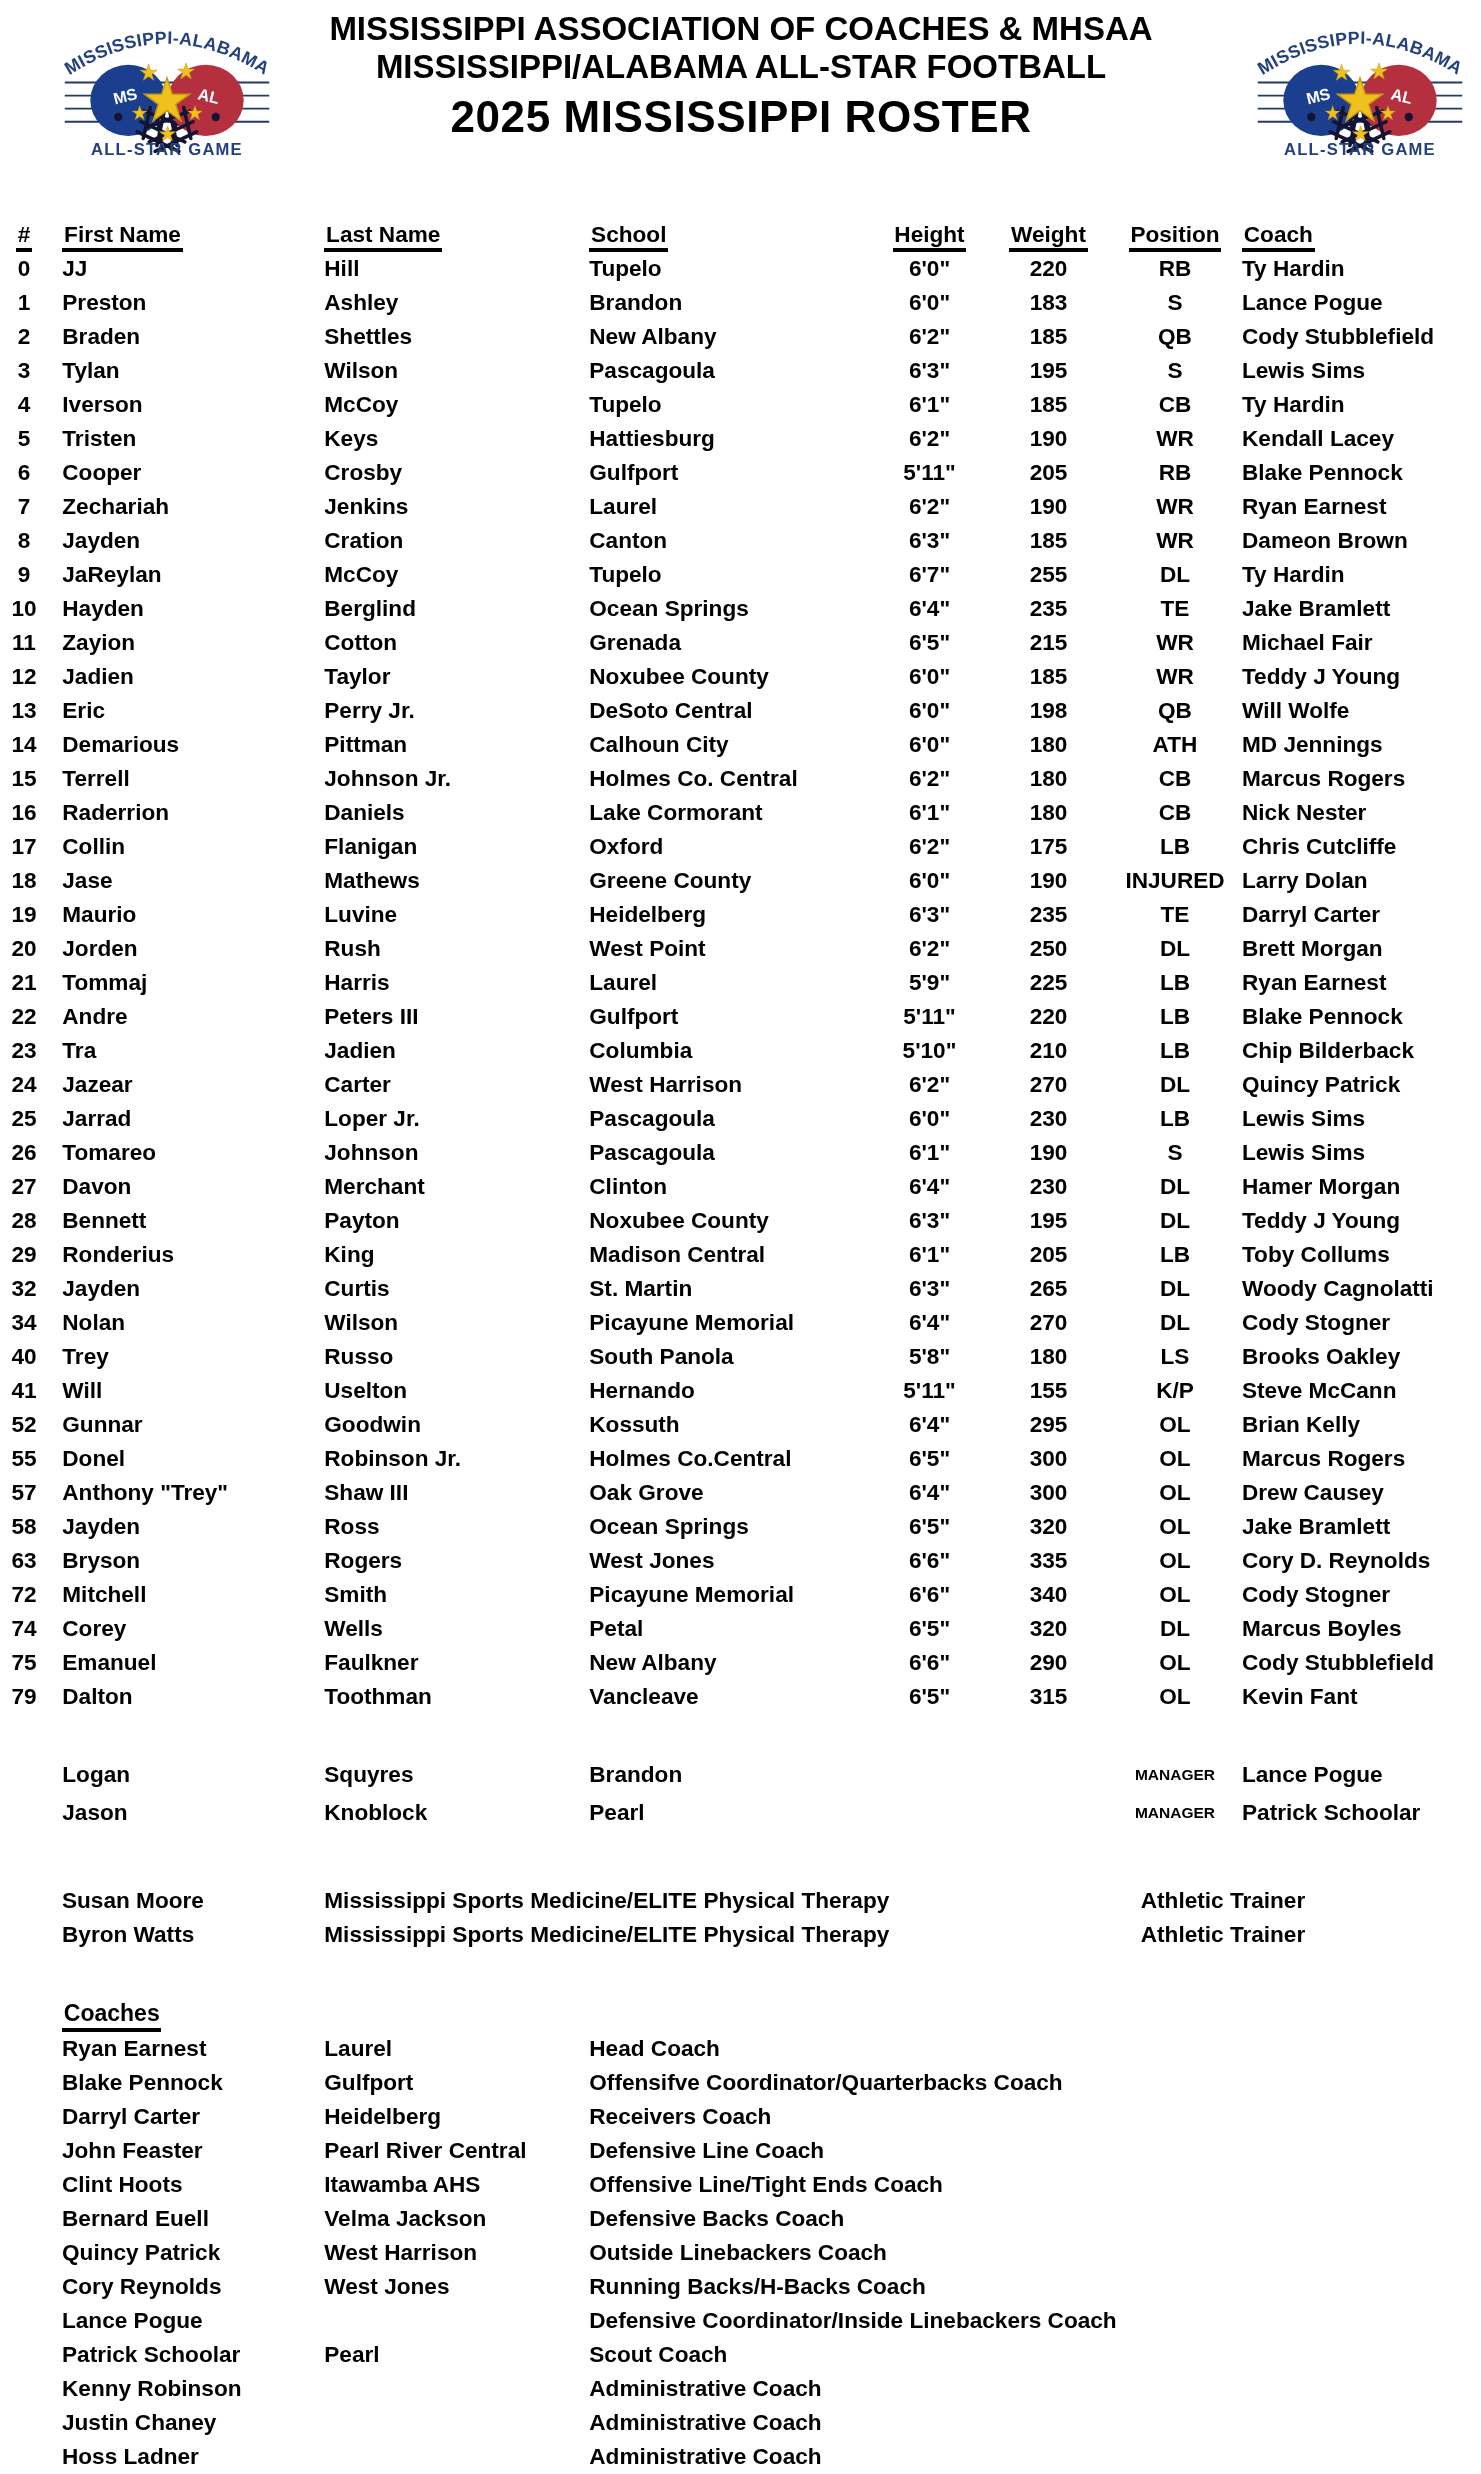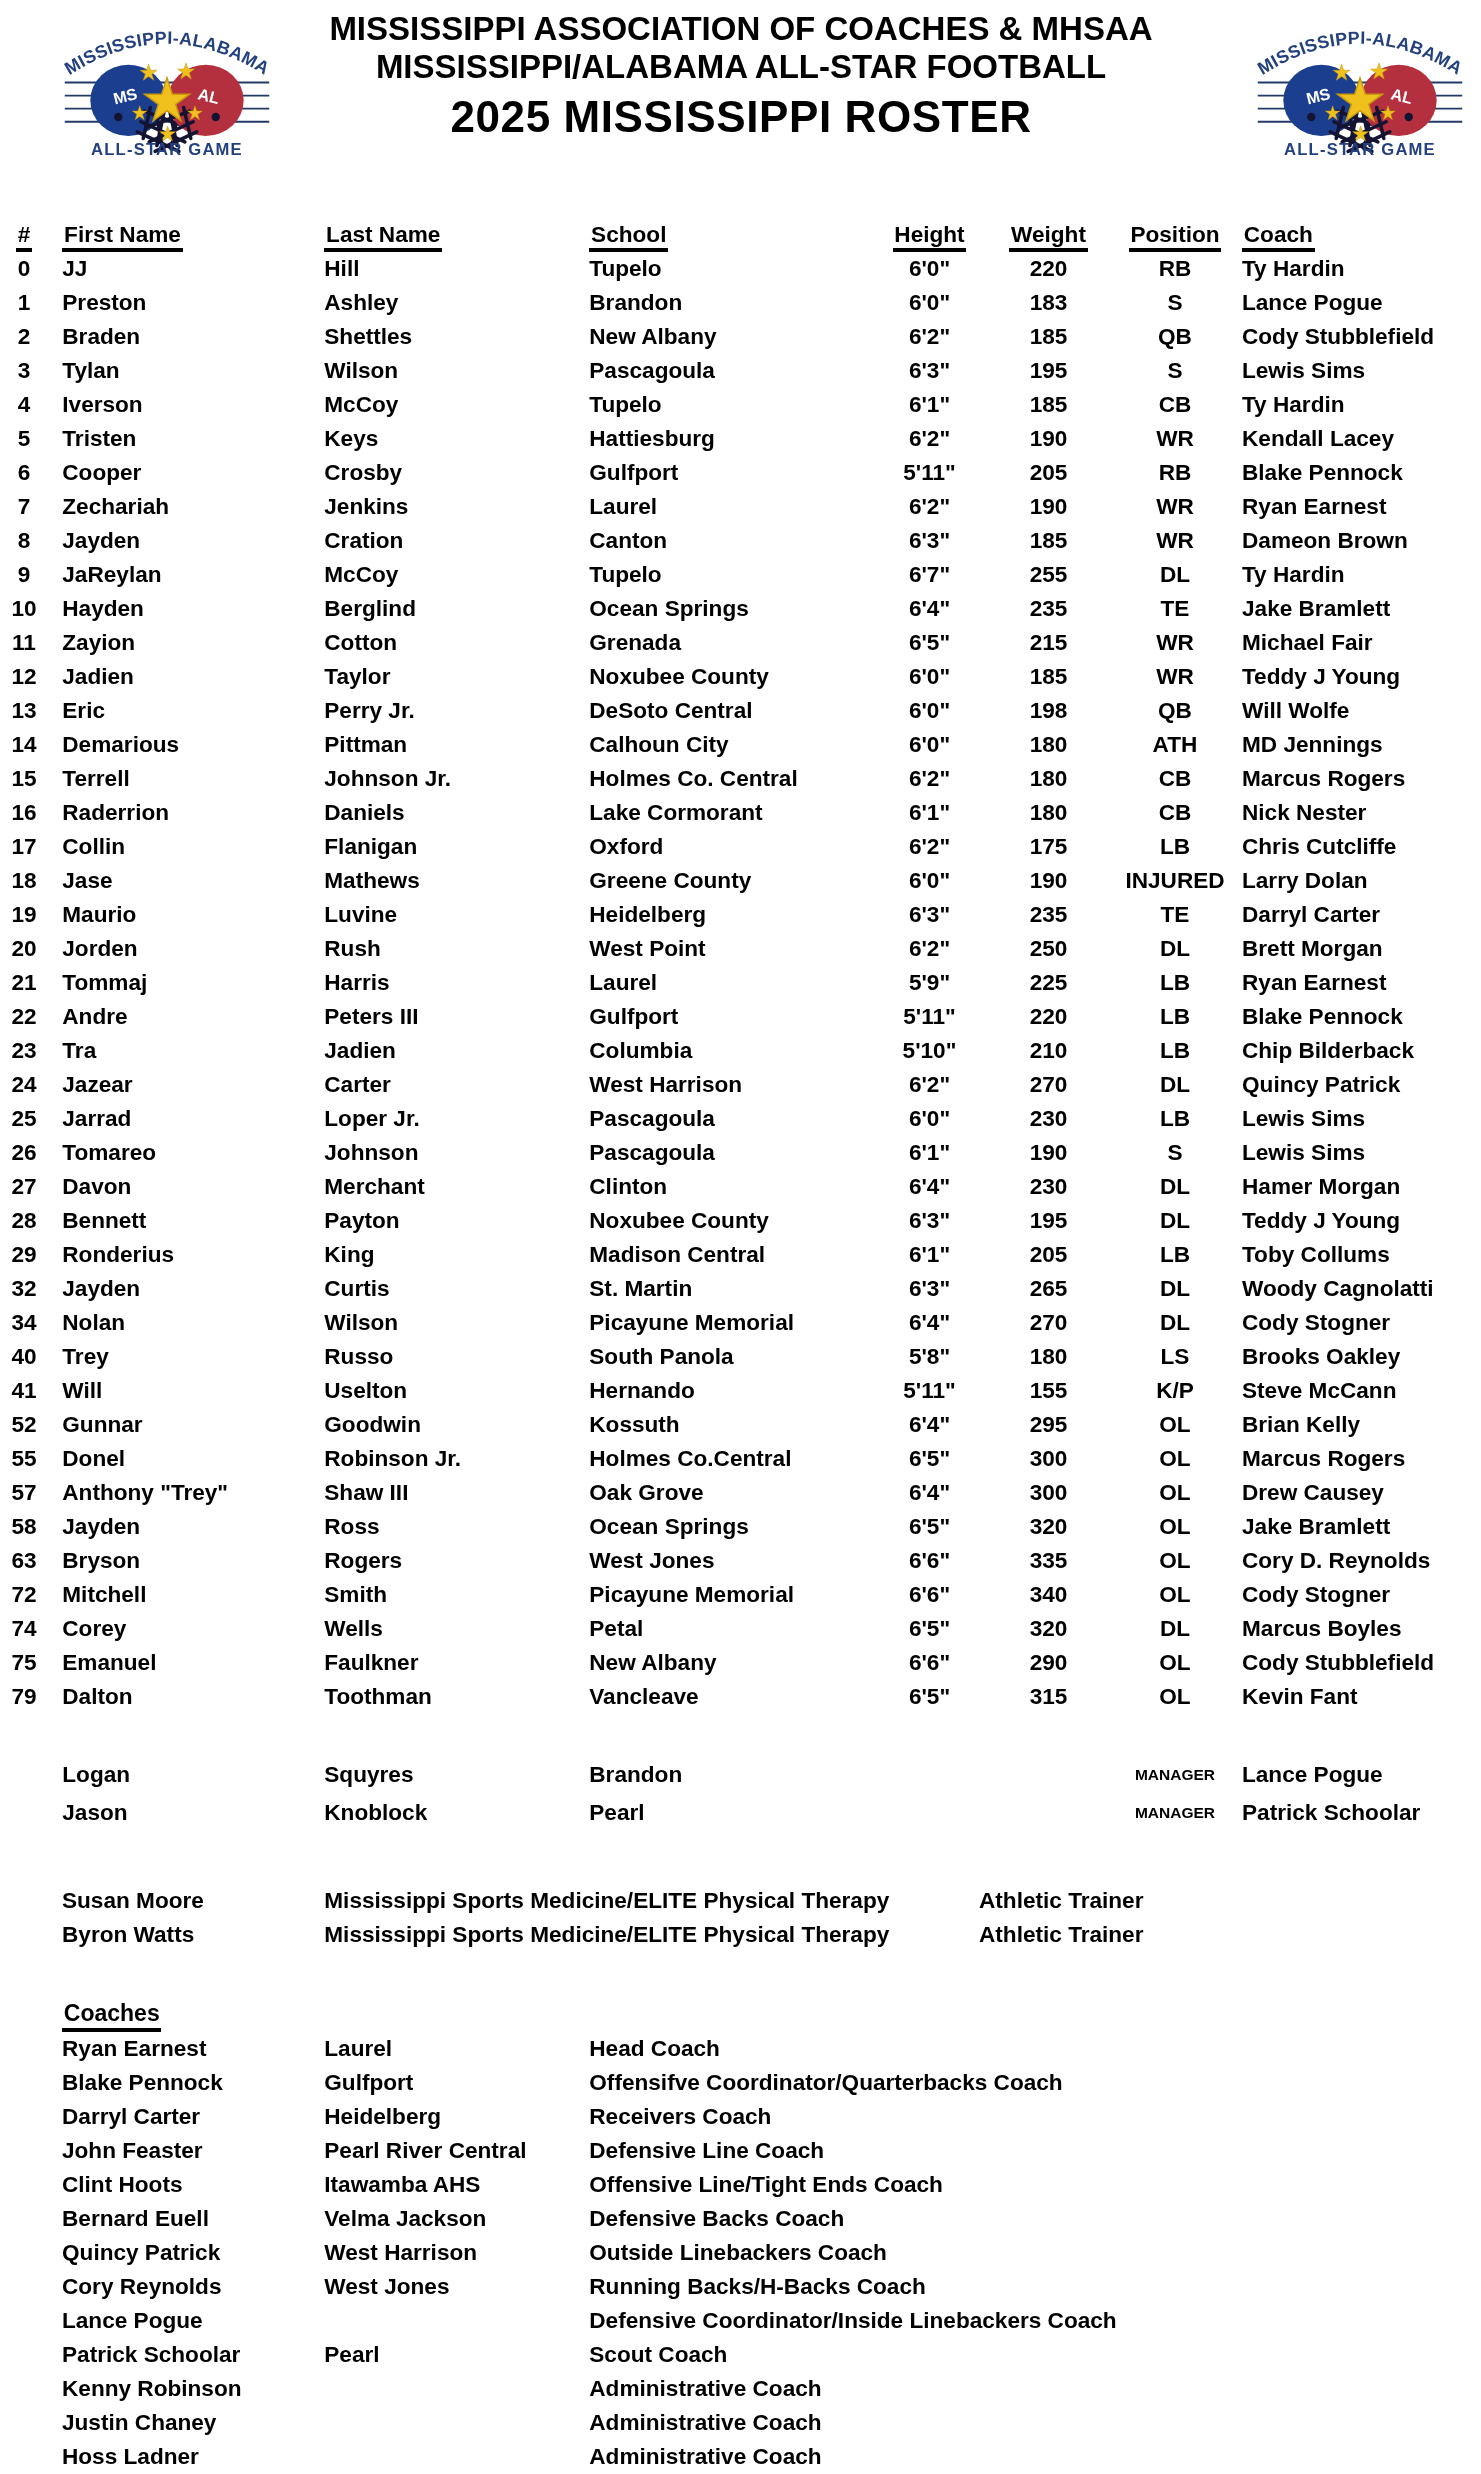--- a/index.html
+++ b/index.html
@@ -32,7 +32,7 @@
   .trainer-row{display:grid;grid-template-columns:310px 669px 1fr;font-size:22.6px;line-height:34px;}
   .tr-name{padding-left:62px;white-space:nowrap;}
   .tr-org{padding-left:14.3px;white-space:nowrap;}
-  .tr-role{text-align:left;padding-right:15px;white-space:nowrap;}
+  .tr-role{text-align:center;padding-right:15px;white-space:nowrap;}
 
   .coaches{margin-top:43px;}
   .coaches-heading{font-size:23px;line-height:36px;padding-left:62px;}

